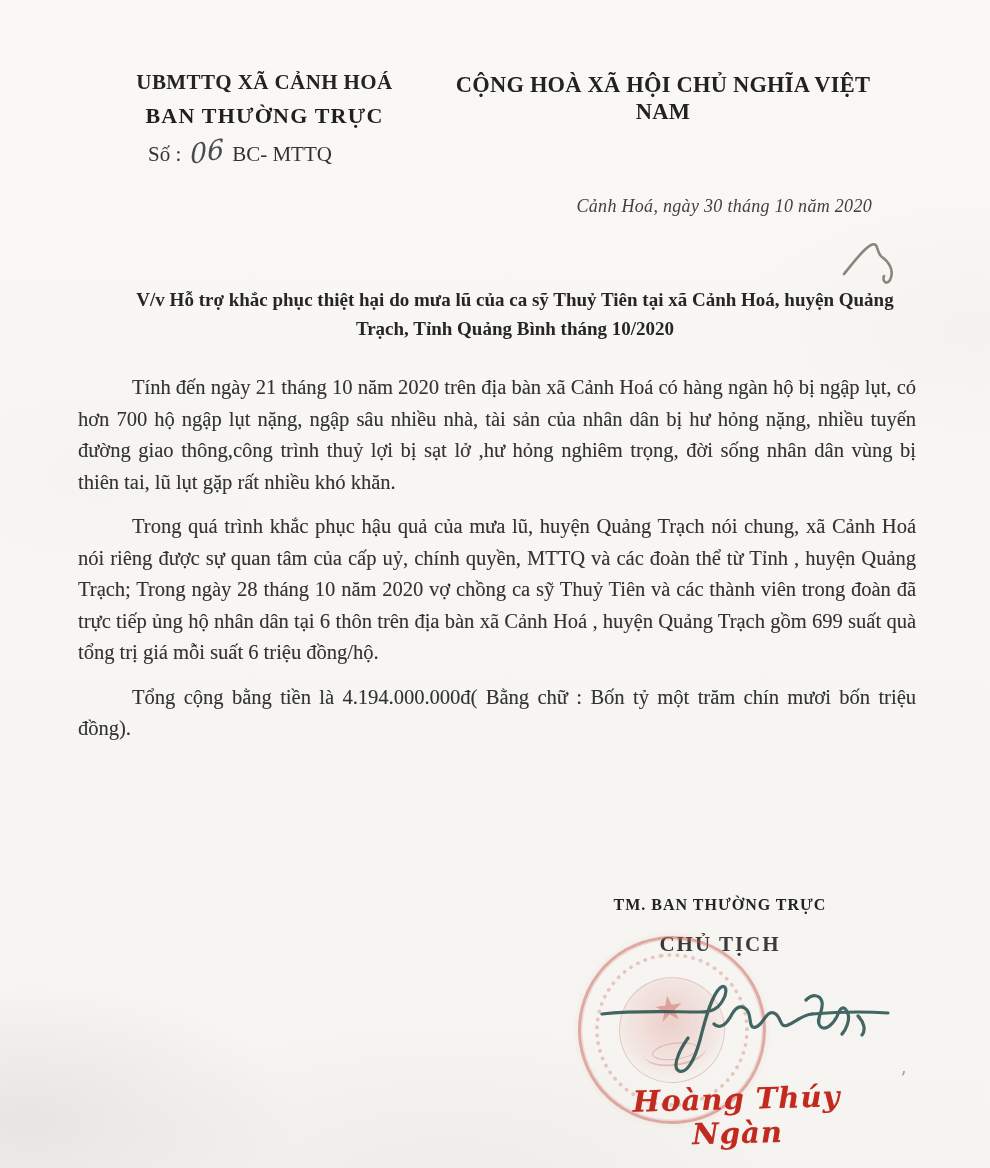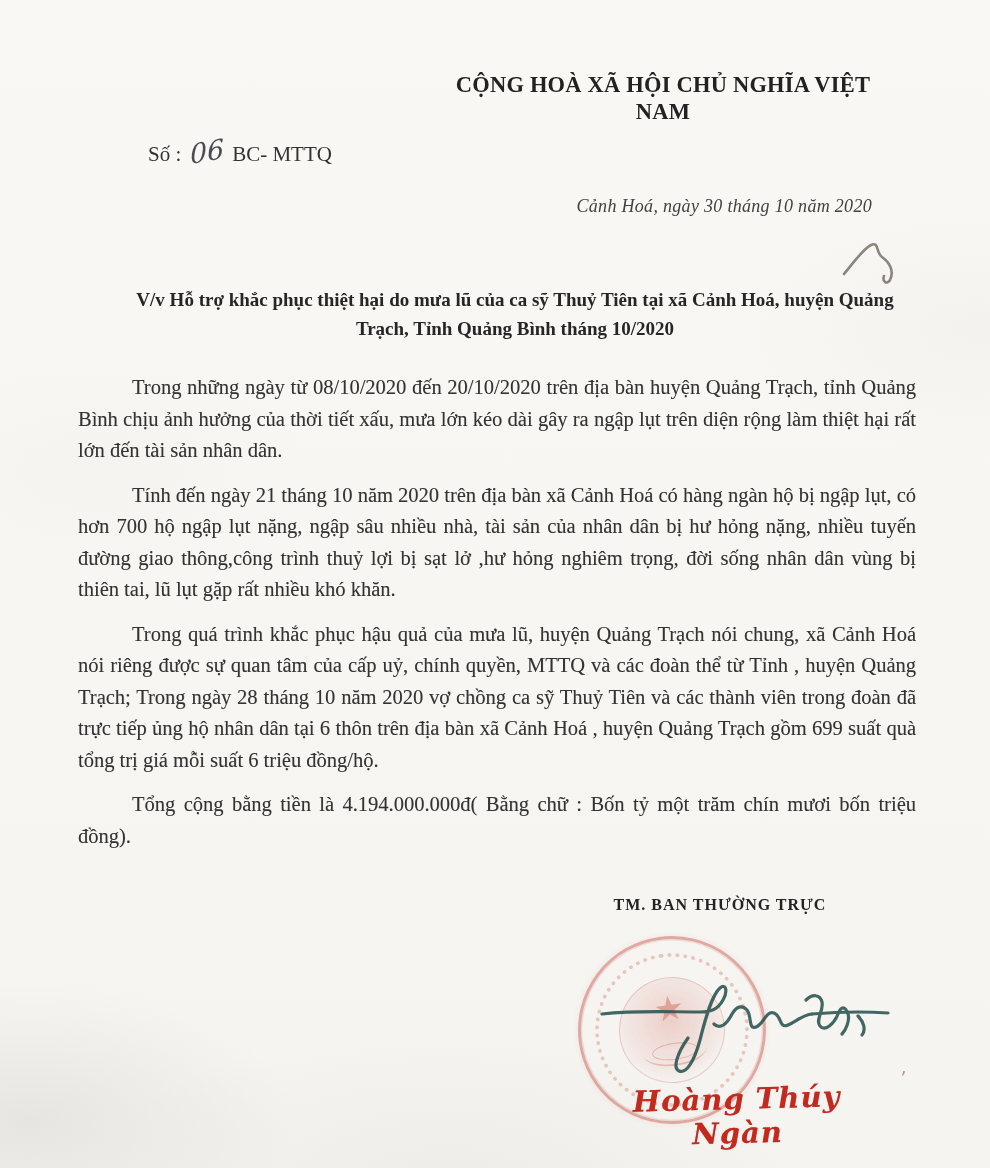--- a/index.html
+++ b/index.html
@@ -134,6 +134,10 @@
 <div class="page">
 
   <div class="header">
+    <div class="hleft">
+      <div class="org">UBMTTQ XÃ CẢNH HOÁ</div>
+      <div class="dept">BAN THƯỜNG TRỰC</div>
+    </div>
     <div class="hnum">
       <span>Số :</span>
       <span class="hand-number">06</span>

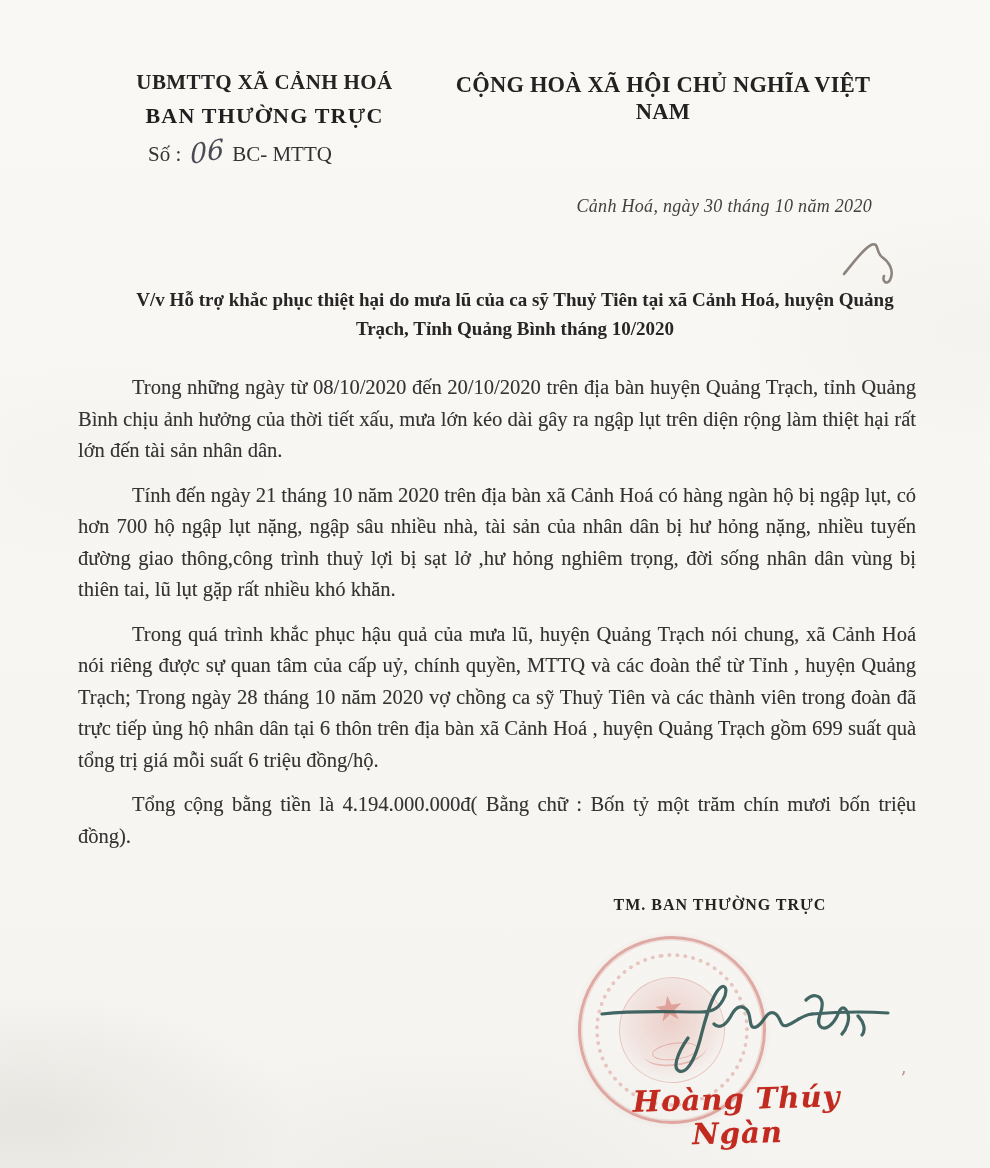--- a/index.html
+++ b/index.html
@@ -157,7 +157,6 @@
   <div class="subtitle">V/v Hỗ trợ khắc phục thiệt hại do mưa lũ của ca sỹ Thuỷ Tiên tại xã Cảnh Hoá, huyện Quảng Trạch, Tỉnh Quảng Bình tháng  10/2020</div>
 
   <div class="body">
-    <p>Trong những ngày từ 08/10/2020 đến 20/10/2020 trên địa bàn huyện Quảng Trạch, tỉnh Quảng Bình chịu ảnh hưởng của thời tiết xấu, mưa lớn kéo dài gây ra ngập lụt trên diện rộng làm thiệt hại rất lớn đến tài sản nhân dân.</p>
     <p>Tính đến ngày 21 tháng 10 năm 2020 trên địa bàn xã Cảnh Hoá có hàng ngàn hộ bị ngập lụt, có hơn 700 hộ ngập lụt nặng, ngập sâu nhiều nhà, tài sản của nhân dân bị hư hỏng nặng, nhiều tuyến đường giao thông,công trình thuỷ lợi bị sạt lở ,hư hỏng nghiêm trọng, đời sống nhân dân vùng bị thiên tai, lũ lụt gặp rất nhiều khó khăn.</p>
     <p>Trong quá trình khắc phục hậu quả của mưa lũ, huyện Quảng Trạch nói chung, xã Cảnh Hoá nói riêng được sự quan tâm của cấp uỷ, chính quyền, MTTQ và các đoàn thể  từ Tỉnh , huyện Quảng Trạch; Trong ngày 28 tháng 10 năm 2020 vợ chồng ca sỹ Thuỷ Tiên và các thành viên trong đoàn đã trực tiếp ủng hộ nhân dân tại 6 thôn trên địa bàn xã Cảnh Hoá , huyện Quảng Trạch gồm 699 suất quà tổng trị giá mỗi suất 6 triệu đồng/hộ.</p>
     <p>Tổng cộng bằng tiền là 4.194.000.000đ( Bằng chữ : Bốn tỷ một trăm chín mươi bốn triệu đồng).</p>

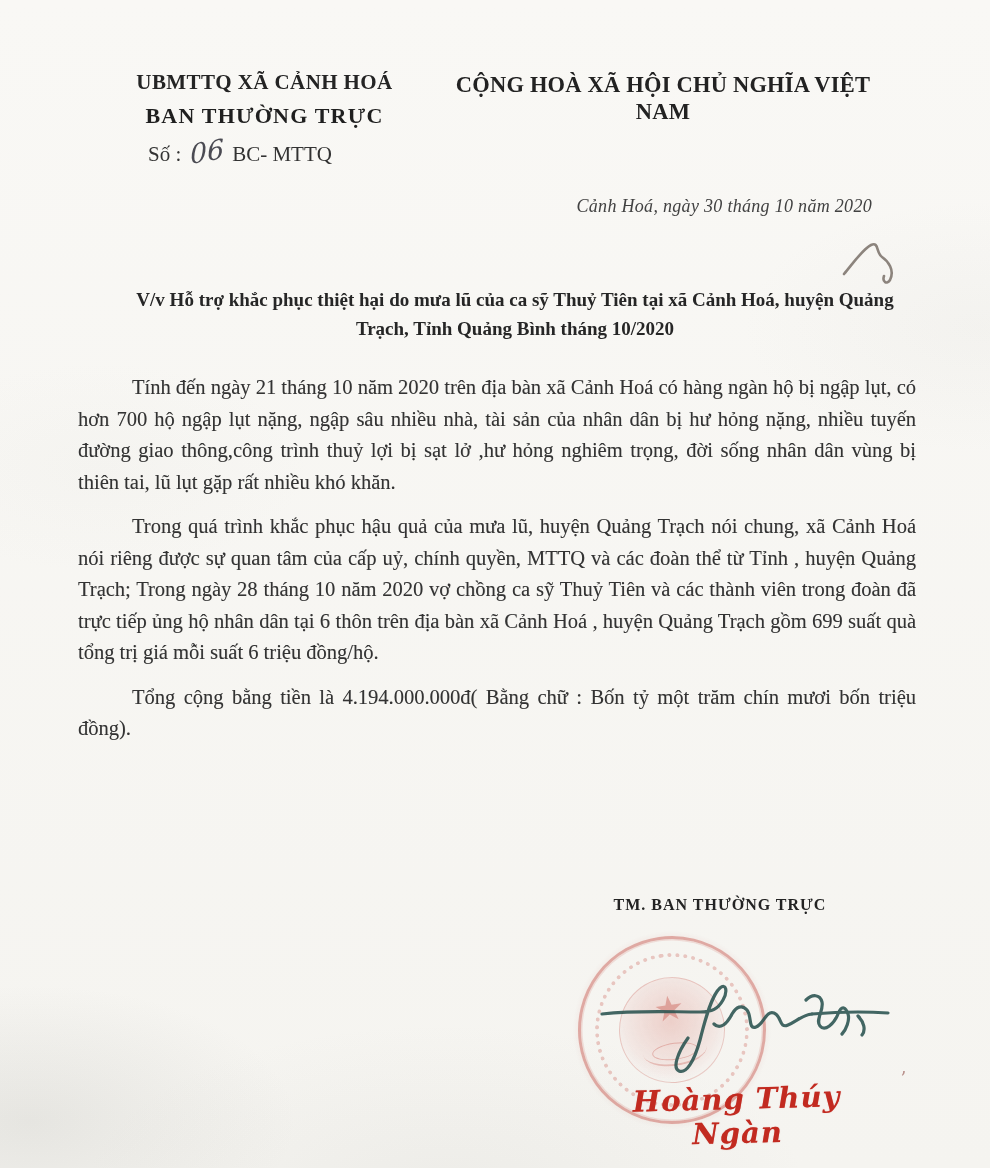--- a/index.html
+++ b/index.html
@@ -163,6 +163,7 @@
   </div>
 
   <div class="sig-org">TM. BAN THƯỜNG TRỰC</div>
+  <div class="sig-role">CHỦ TỊCH</div>
 
   <div class="seal">
     <div class="seal-dots"></div>

